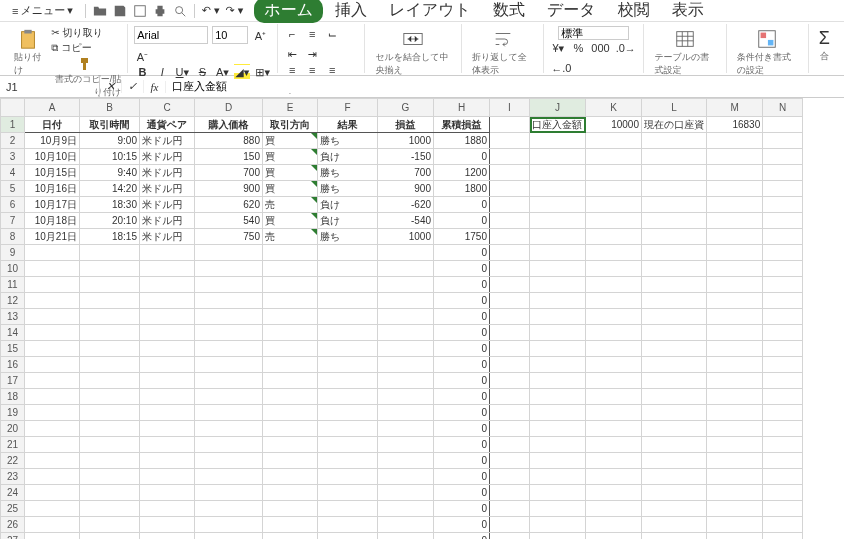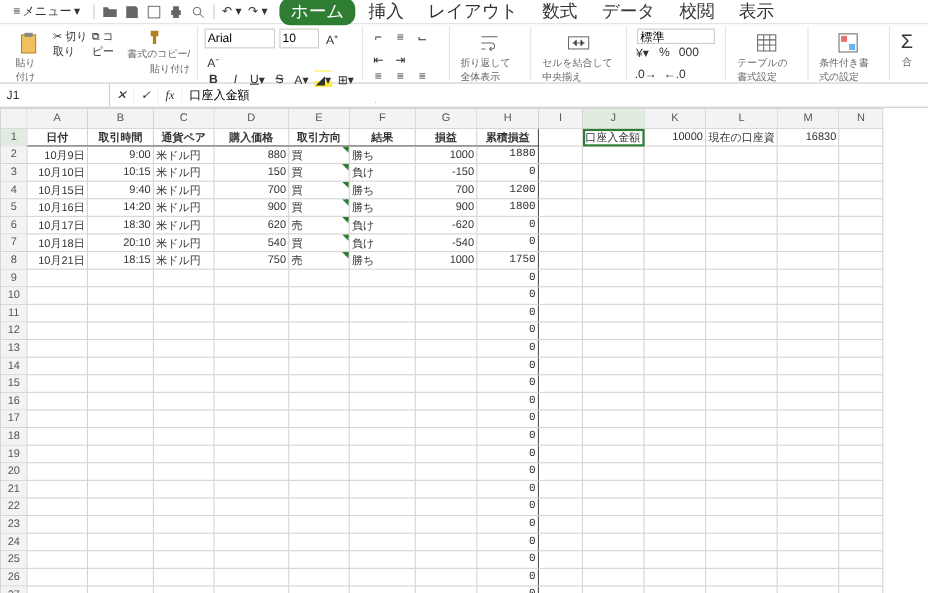--- a/index.html
+++ b/index.html
@@ -108,7 +108,7 @@
           </svg>
         <span class="label">貼り付け</span>
       </div>
-      <div style="display:flex;flex-direction:row;gap:1px">
+      <div style="display:flex;flex-direction:column;gap:1px">
         <div style="font-size:10px;cursor:pointer">✂ <span>切り取り</span></div>
         <div style="font-size:10px;cursor:pointer">⧉ <span>コピー</span></div>
         <div class="big-btn" style="padding:0">

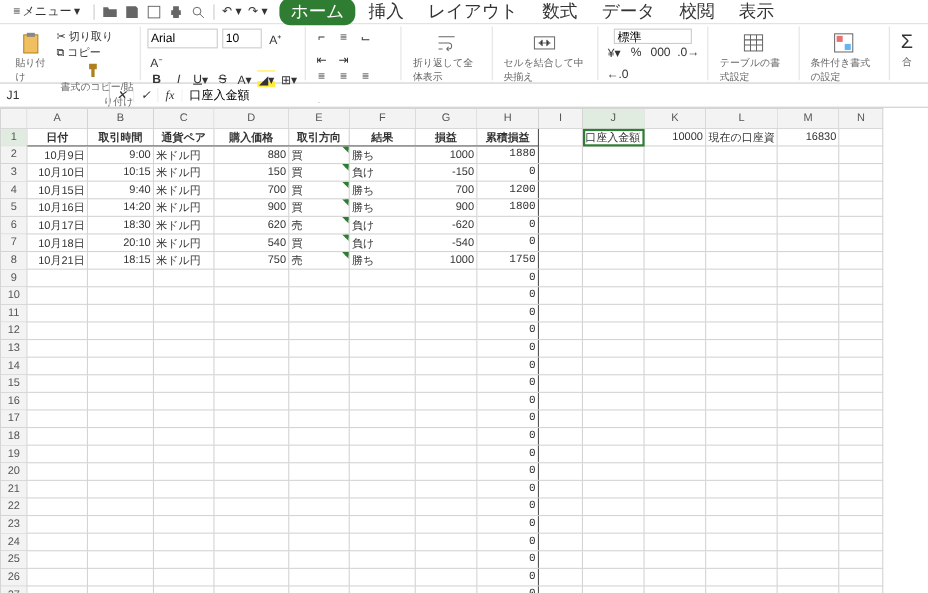--- a/index.html
+++ b/index.html
@@ -122,7 +122,7 @@
   </div>
   <div class="rgroup" style="min-width:150px">
     <div class="icons">
-      <input class="font-select" style="width: 64px;" value="Arial">
+      <input class="font-select" style="width: 74px;" value="Arial">
       <input class="size-select" value="10" style="">
       <span class="rbtn">A⁺</span>
       <span class="rbtn">A⁻</span>

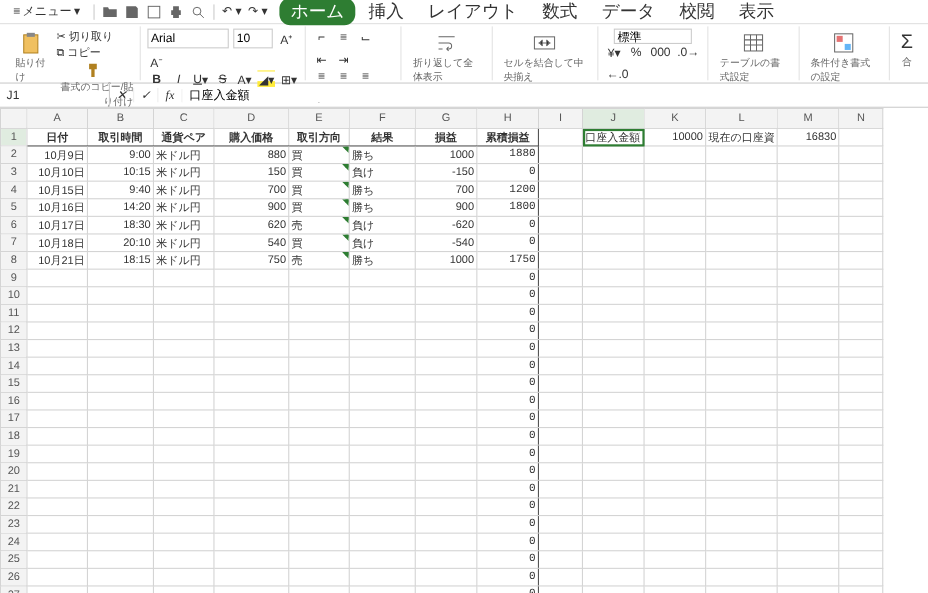--- a/index.html
+++ b/index.html
@@ -161,18 +161,18 @@
   <div class="rgroup">
     <div class="big-btn">
       <svg class="glyph" viewBox="0 0 24 24">
-          <path fill="none" stroke="#666" d="M4 6h16M4 12h10a3 3 0 010 6h-2m0 0l2-2m-2 2l2 2M4 18h4"></path>
-        </svg>
-      <span class="label">折り返して全体表示</span>
-    </div>
-  </div>
-  <div class="rgroup">
-    <div class="big-btn">
-      <svg class="glyph" viewBox="0 0 24 24">
           <rect x="2" y="6" width="20" height="12" fill="none" stroke="#666"></rect>
           <path stroke="#666" d="M6 12h12M10 9l-3 3 3 3M14 9l3 3-3 3"></path>
         </svg>
       <span class="label">セルを結合して中央揃え</span>
+    </div>
+  </div>
+  <div class="rgroup">
+    <div class="big-btn">
+      <svg class="glyph" viewBox="0 0 24 24">
+          <path fill="none" stroke="#666" d="M4 6h16M4 12h10a3 3 0 010 6h-2m0 0l2-2m-2 2l2 2M4 18h4"></path>
+        </svg>
+      <span class="label">折り返して全体表示</span>
     </div>
   </div>
   <div class="rgroup" style="min-width:90px">

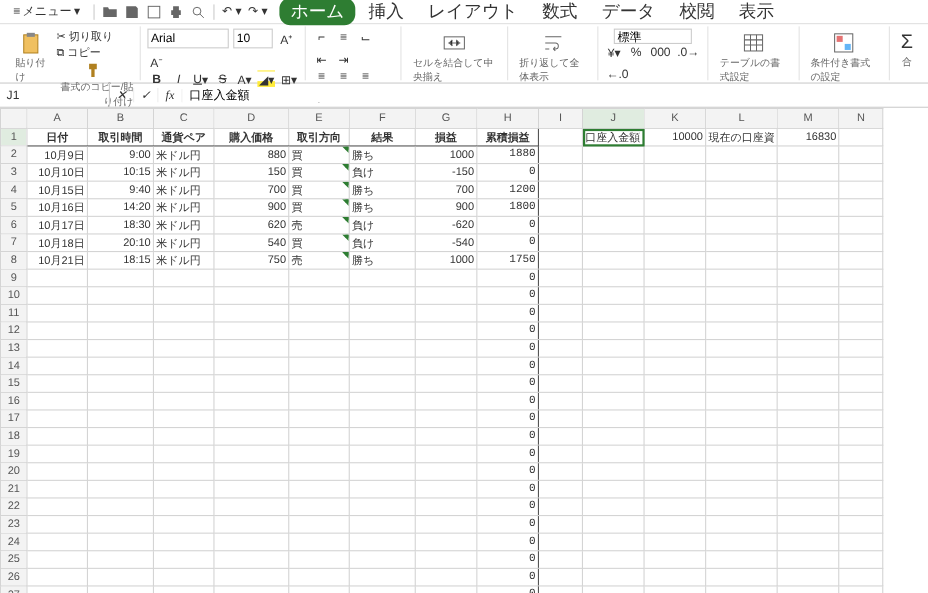--- a/index.html
+++ b/index.html
@@ -46,7 +46,7 @@
 .thick-top { border-top: 1.5px solid #555 !important; }
 .thick-bottom { border-bottom: 1.5px solid #555 !important; }
 .thick-left { border-left: 1.5px solid #555 !important; }
-.thick-right { border-right: 1.5px solid #555 !important; font-family: Liberation Mono, monospace; }
+.thick-right { border-right: 1.5px solid #555 !important; }
 .sel { outline: 2px solid #2e7d32; outline-offset: -2px; }
 .hdr-sel { background: #e0ece0 !important; }
 .mark { position: relative; }

